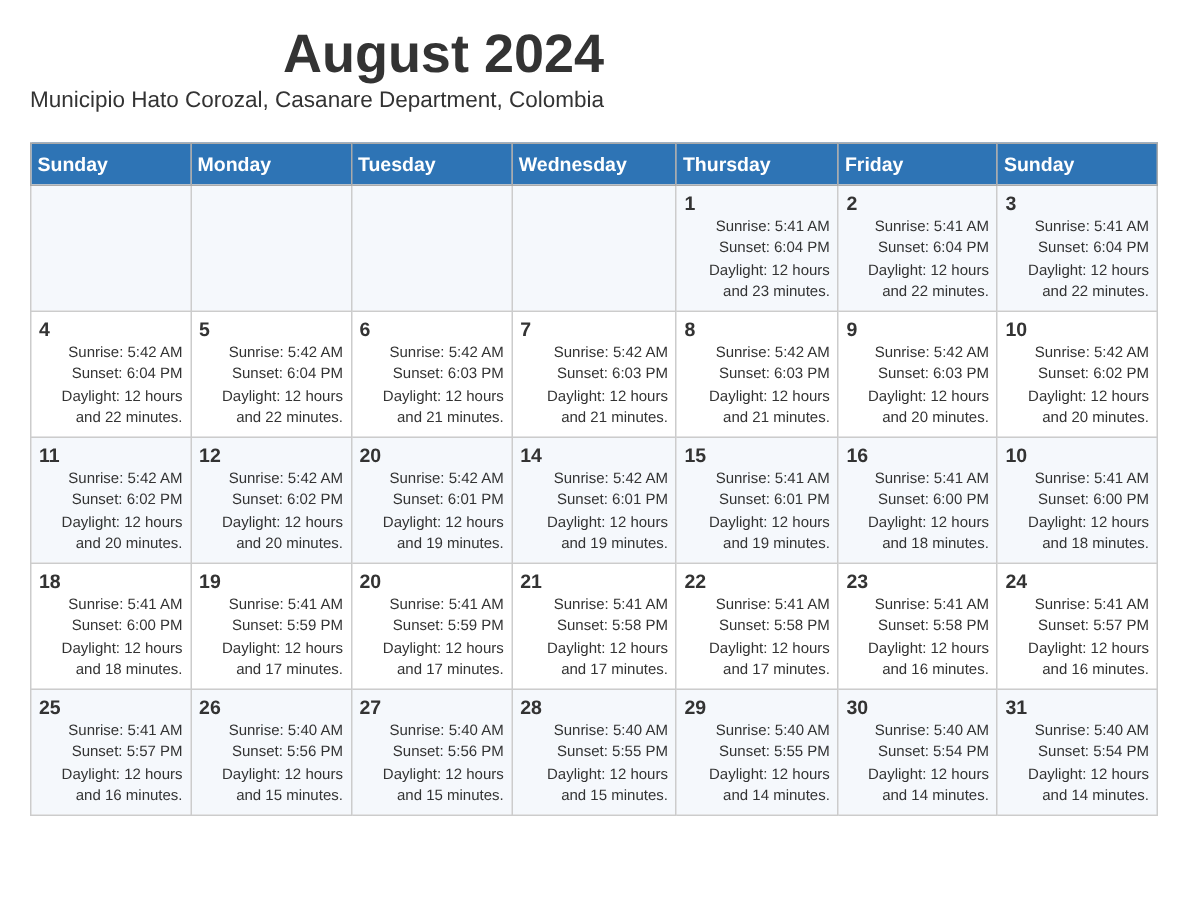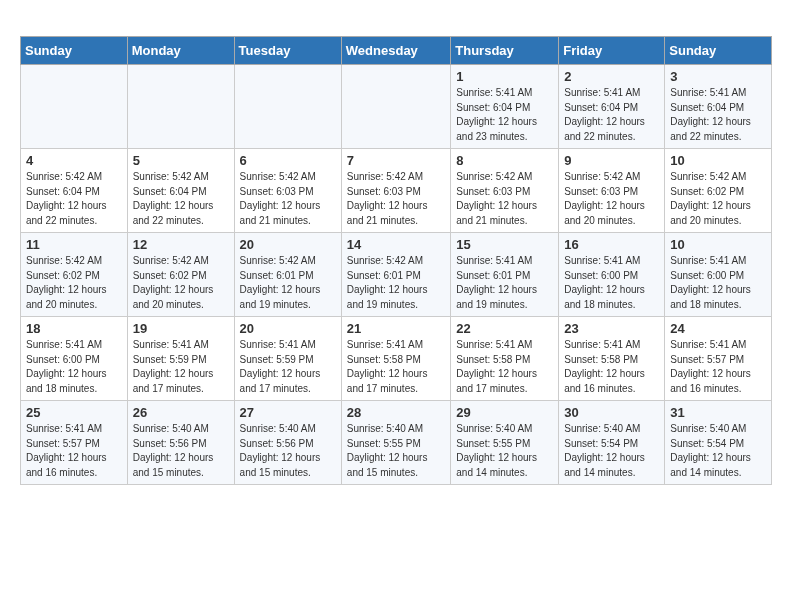--- a/index.html
+++ b/index.html
@@ -101,6 +101,7 @@
 
 <div class="header-area">
   <div class="title-block">
+    <div class="main-title">August 2024</div>
   </div>
 </div>
 

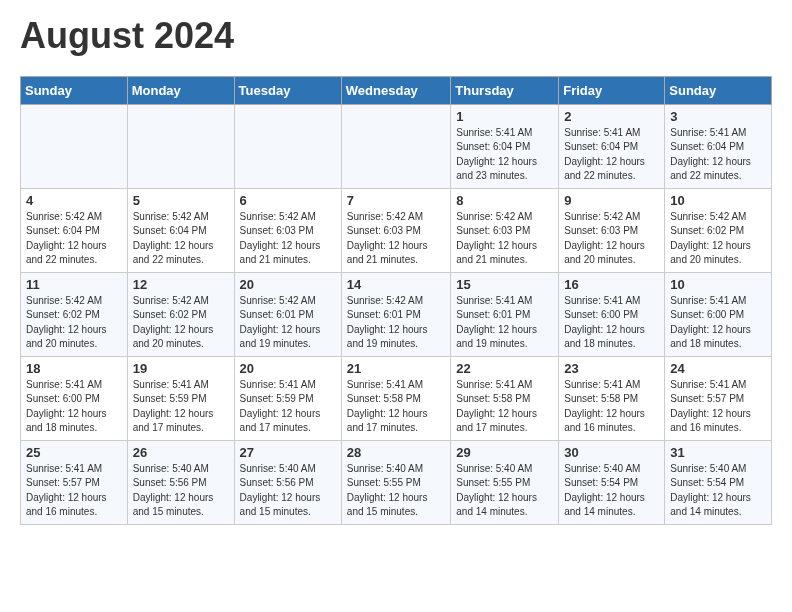--- a/index.html
+++ b/index.html
@@ -102,6 +102,7 @@
 <div class="header-area">
   <div class="title-block">
     <div class="main-title">August 2024</div>
+    <div class="subtitle">Municipio Hato Corozal, Casanare Department, Colombia</div>
   </div>
 </div>
 

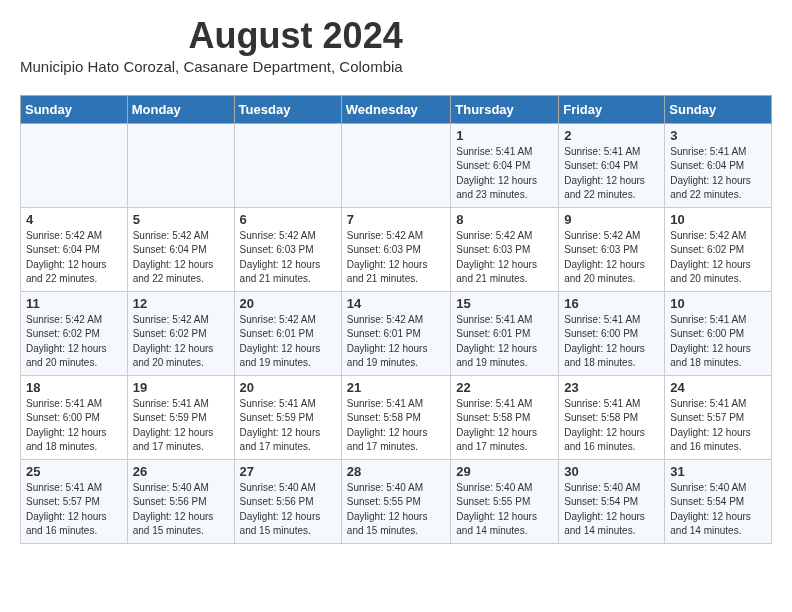--- a/index.html
+++ b/index.html
@@ -91,6 +91,7 @@
       font-size: 10px;
       color: #333;
       line-height: 1.45;
+      text-align: right;
     }
     .empty-cell {
       background: #f5f8fc !important;

